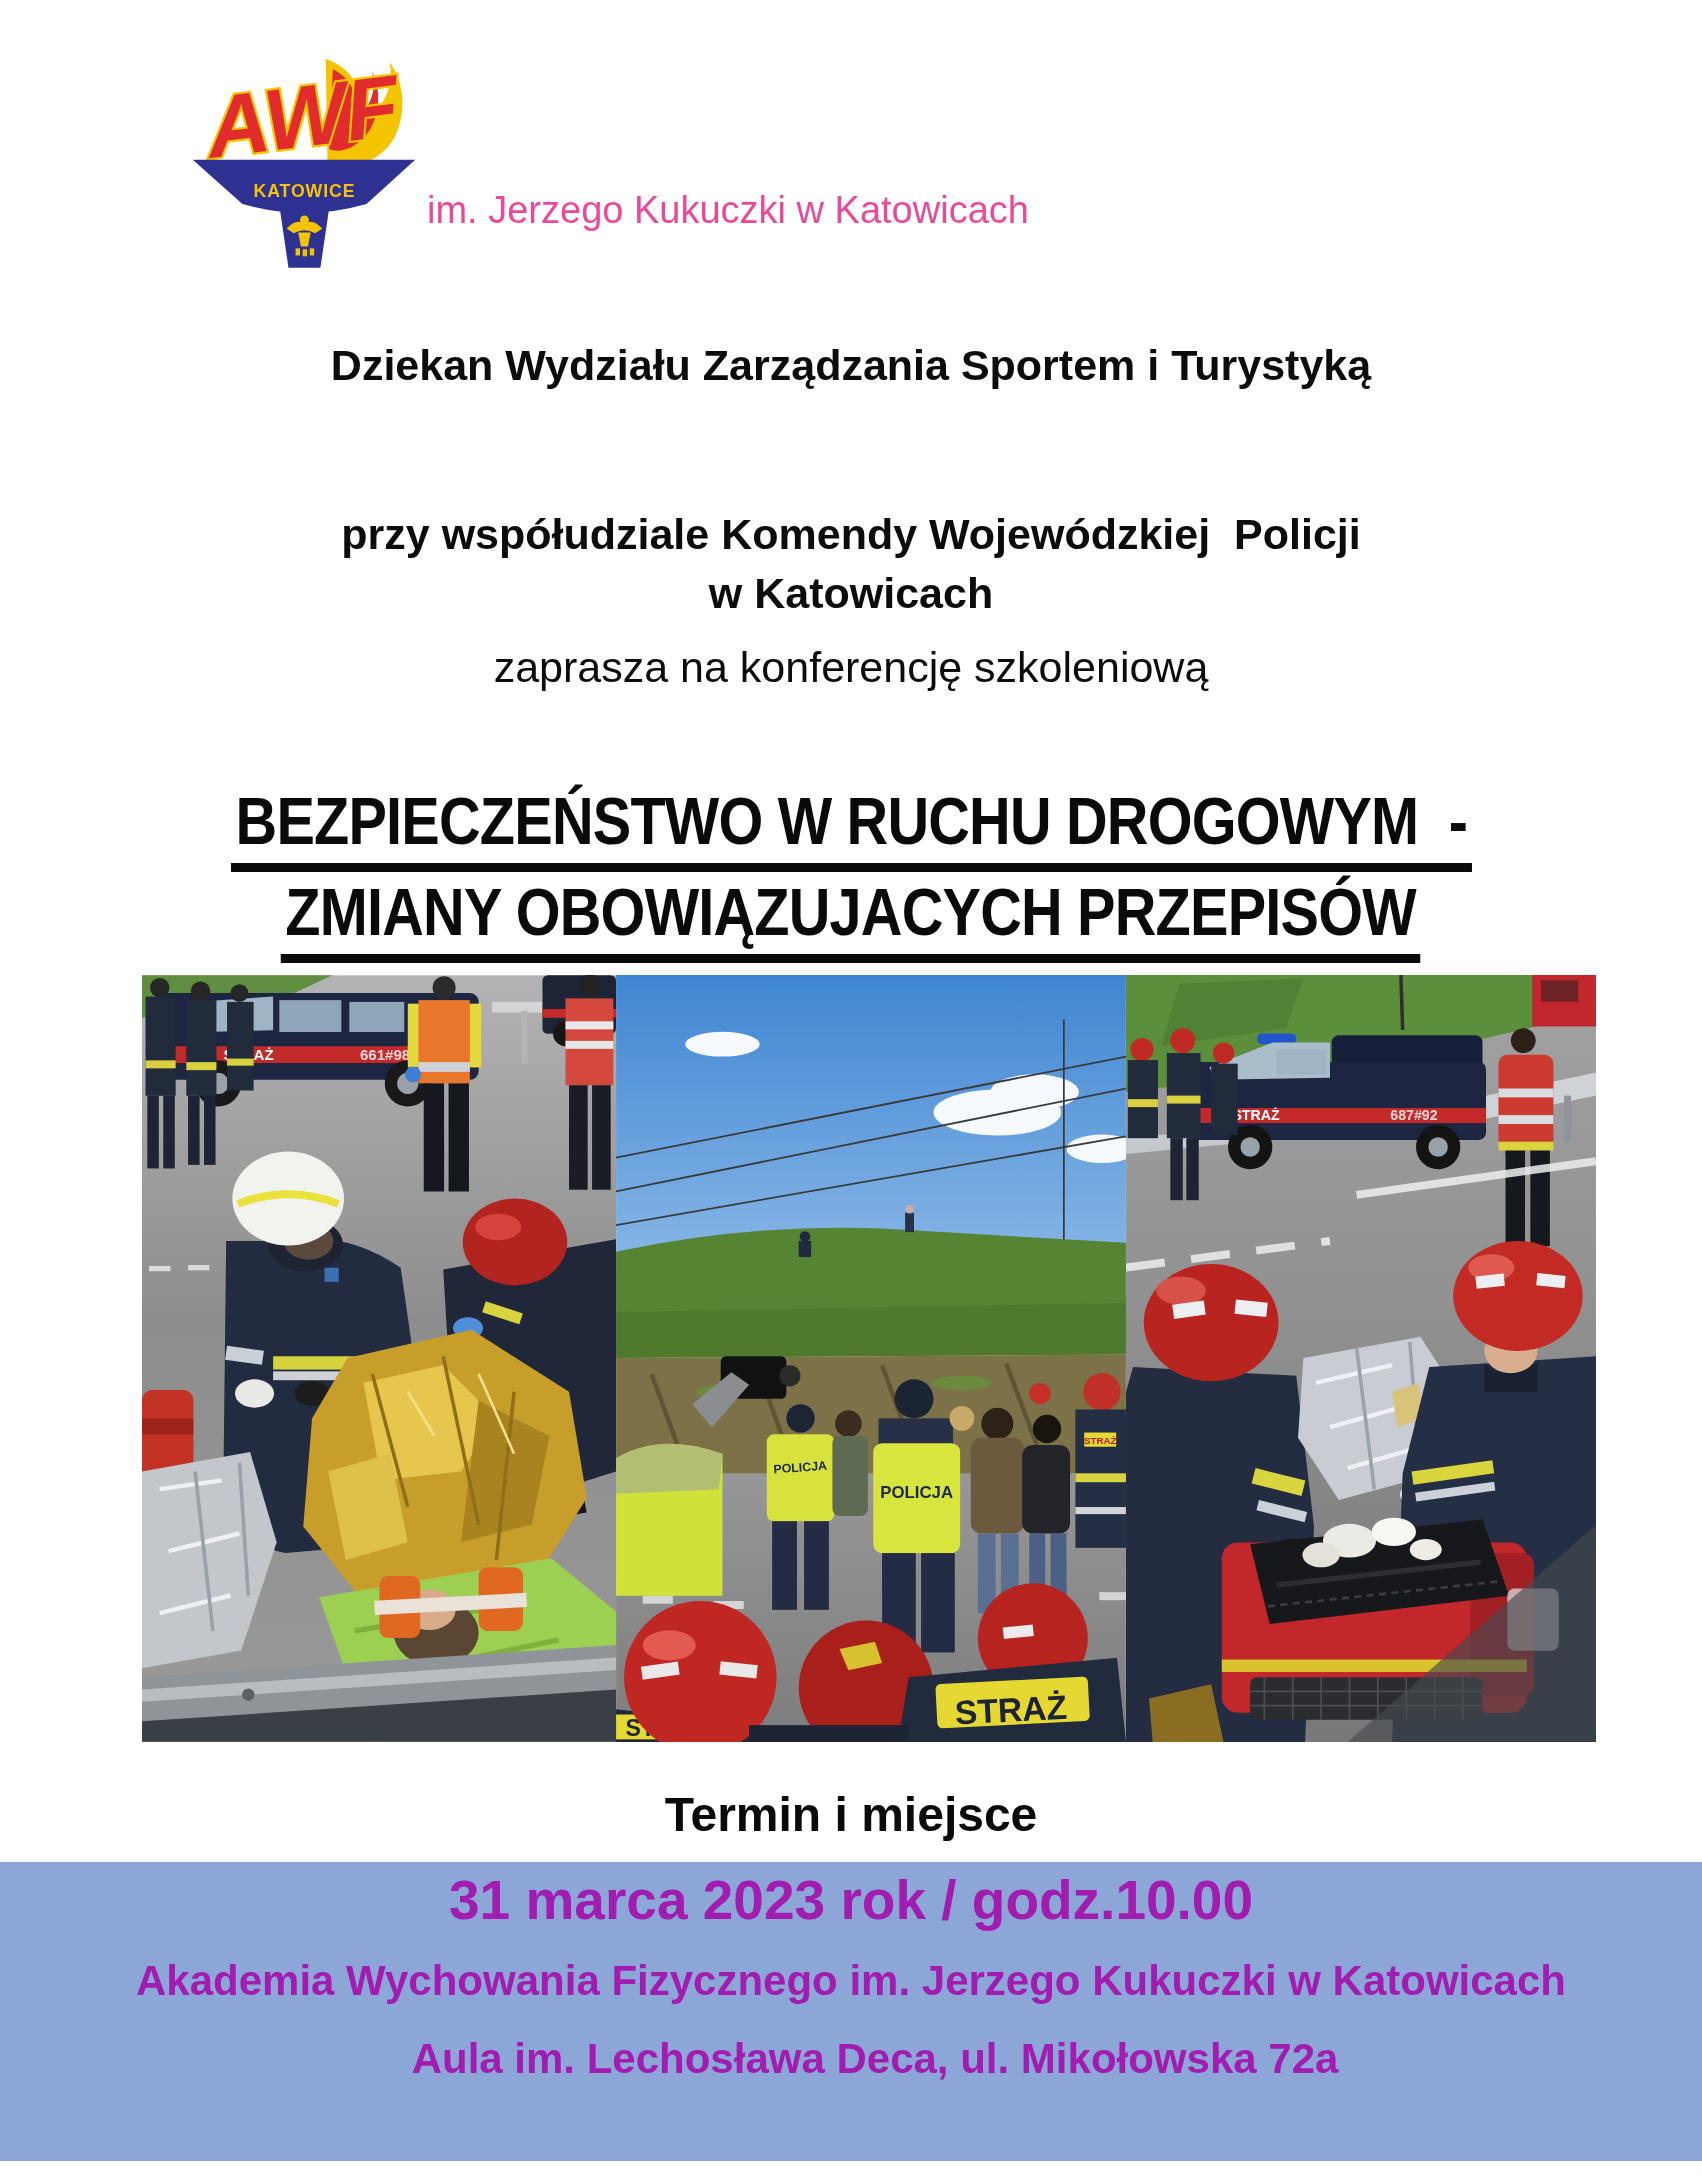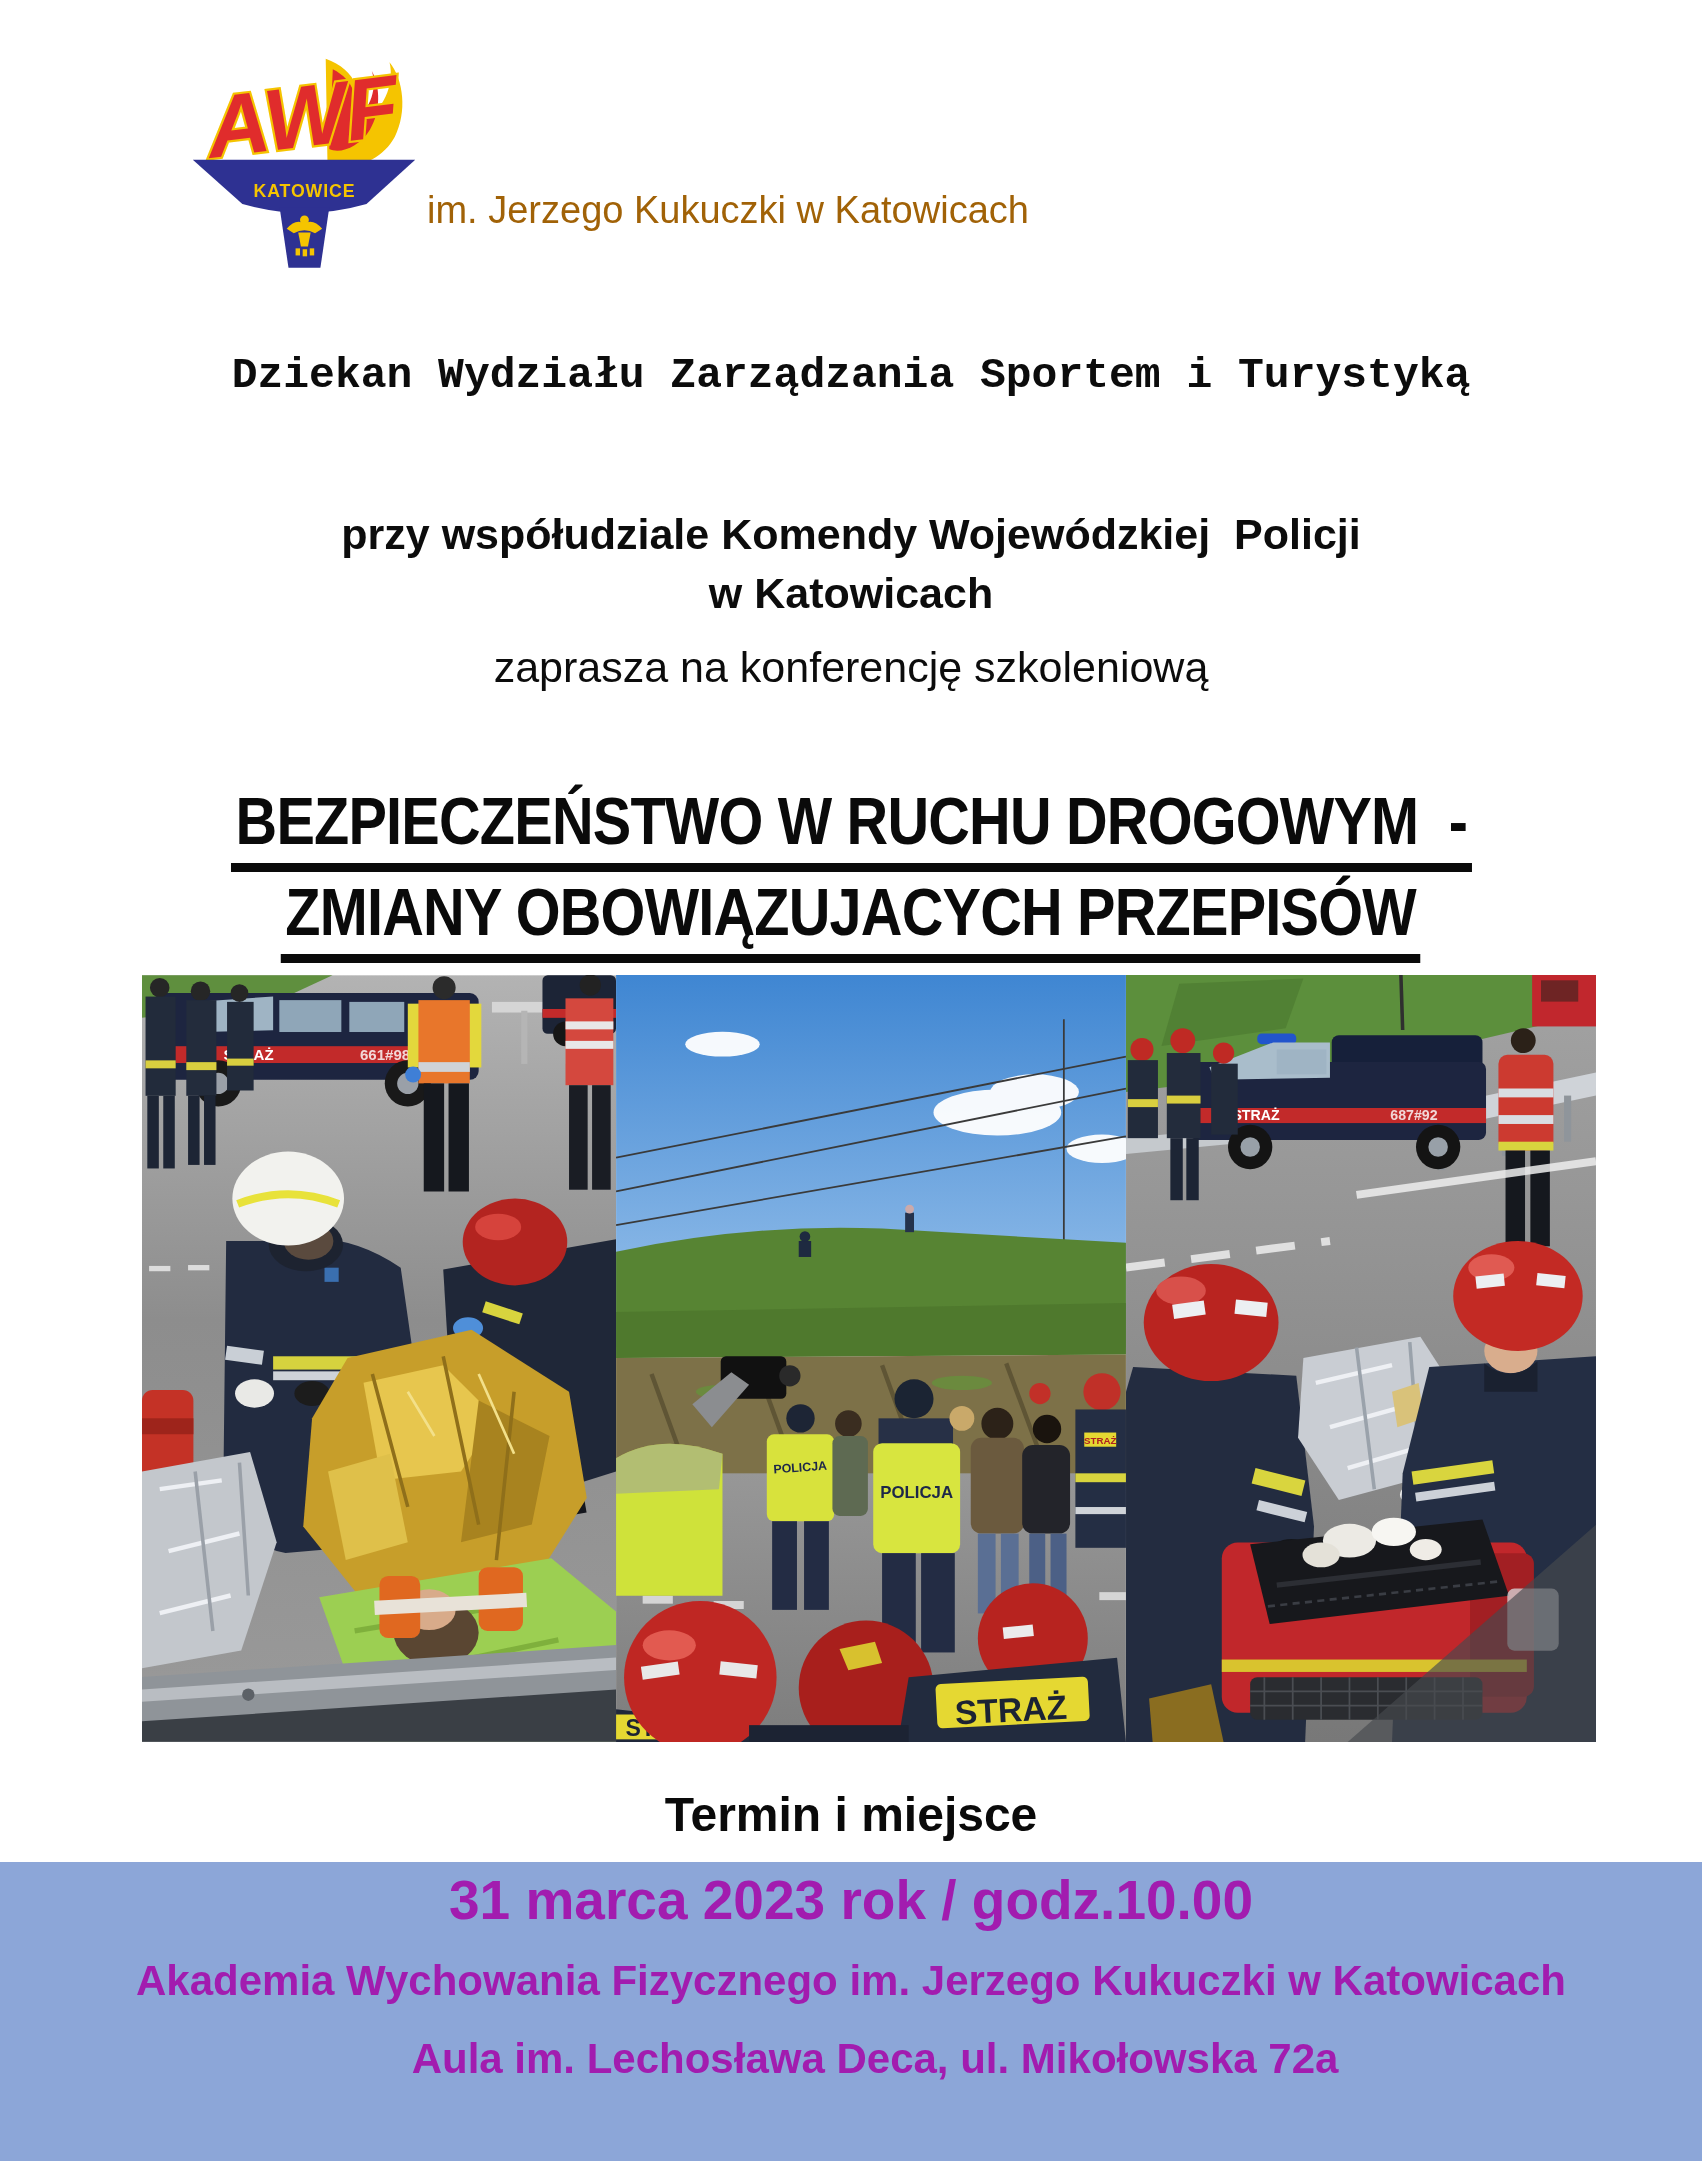--- a/index.html
+++ b/index.html
@@ -12,7 +12,7 @@
   
   #logo{left:191px;top:55px;width:226px;height:213px;}
   #uni-title{left:426px;top:105px;font-size:58px;font-weight:bold;color:#15527c;letter-spacing:-0.9px;}
-  #uni-subtitle{left:427px;top:189px;font-size:38px;color:#a16207;}
+  #uni-subtitle{left:427px;top:189px;font-size:38px;color:#ec4899;}
   
   .inv{font-size:43px;font-weight:bold;color:#0c0c0c;line-height:1;white-space:pre;}
   #inv1{top:354px;font-family:Liberation Mono, monospace;}

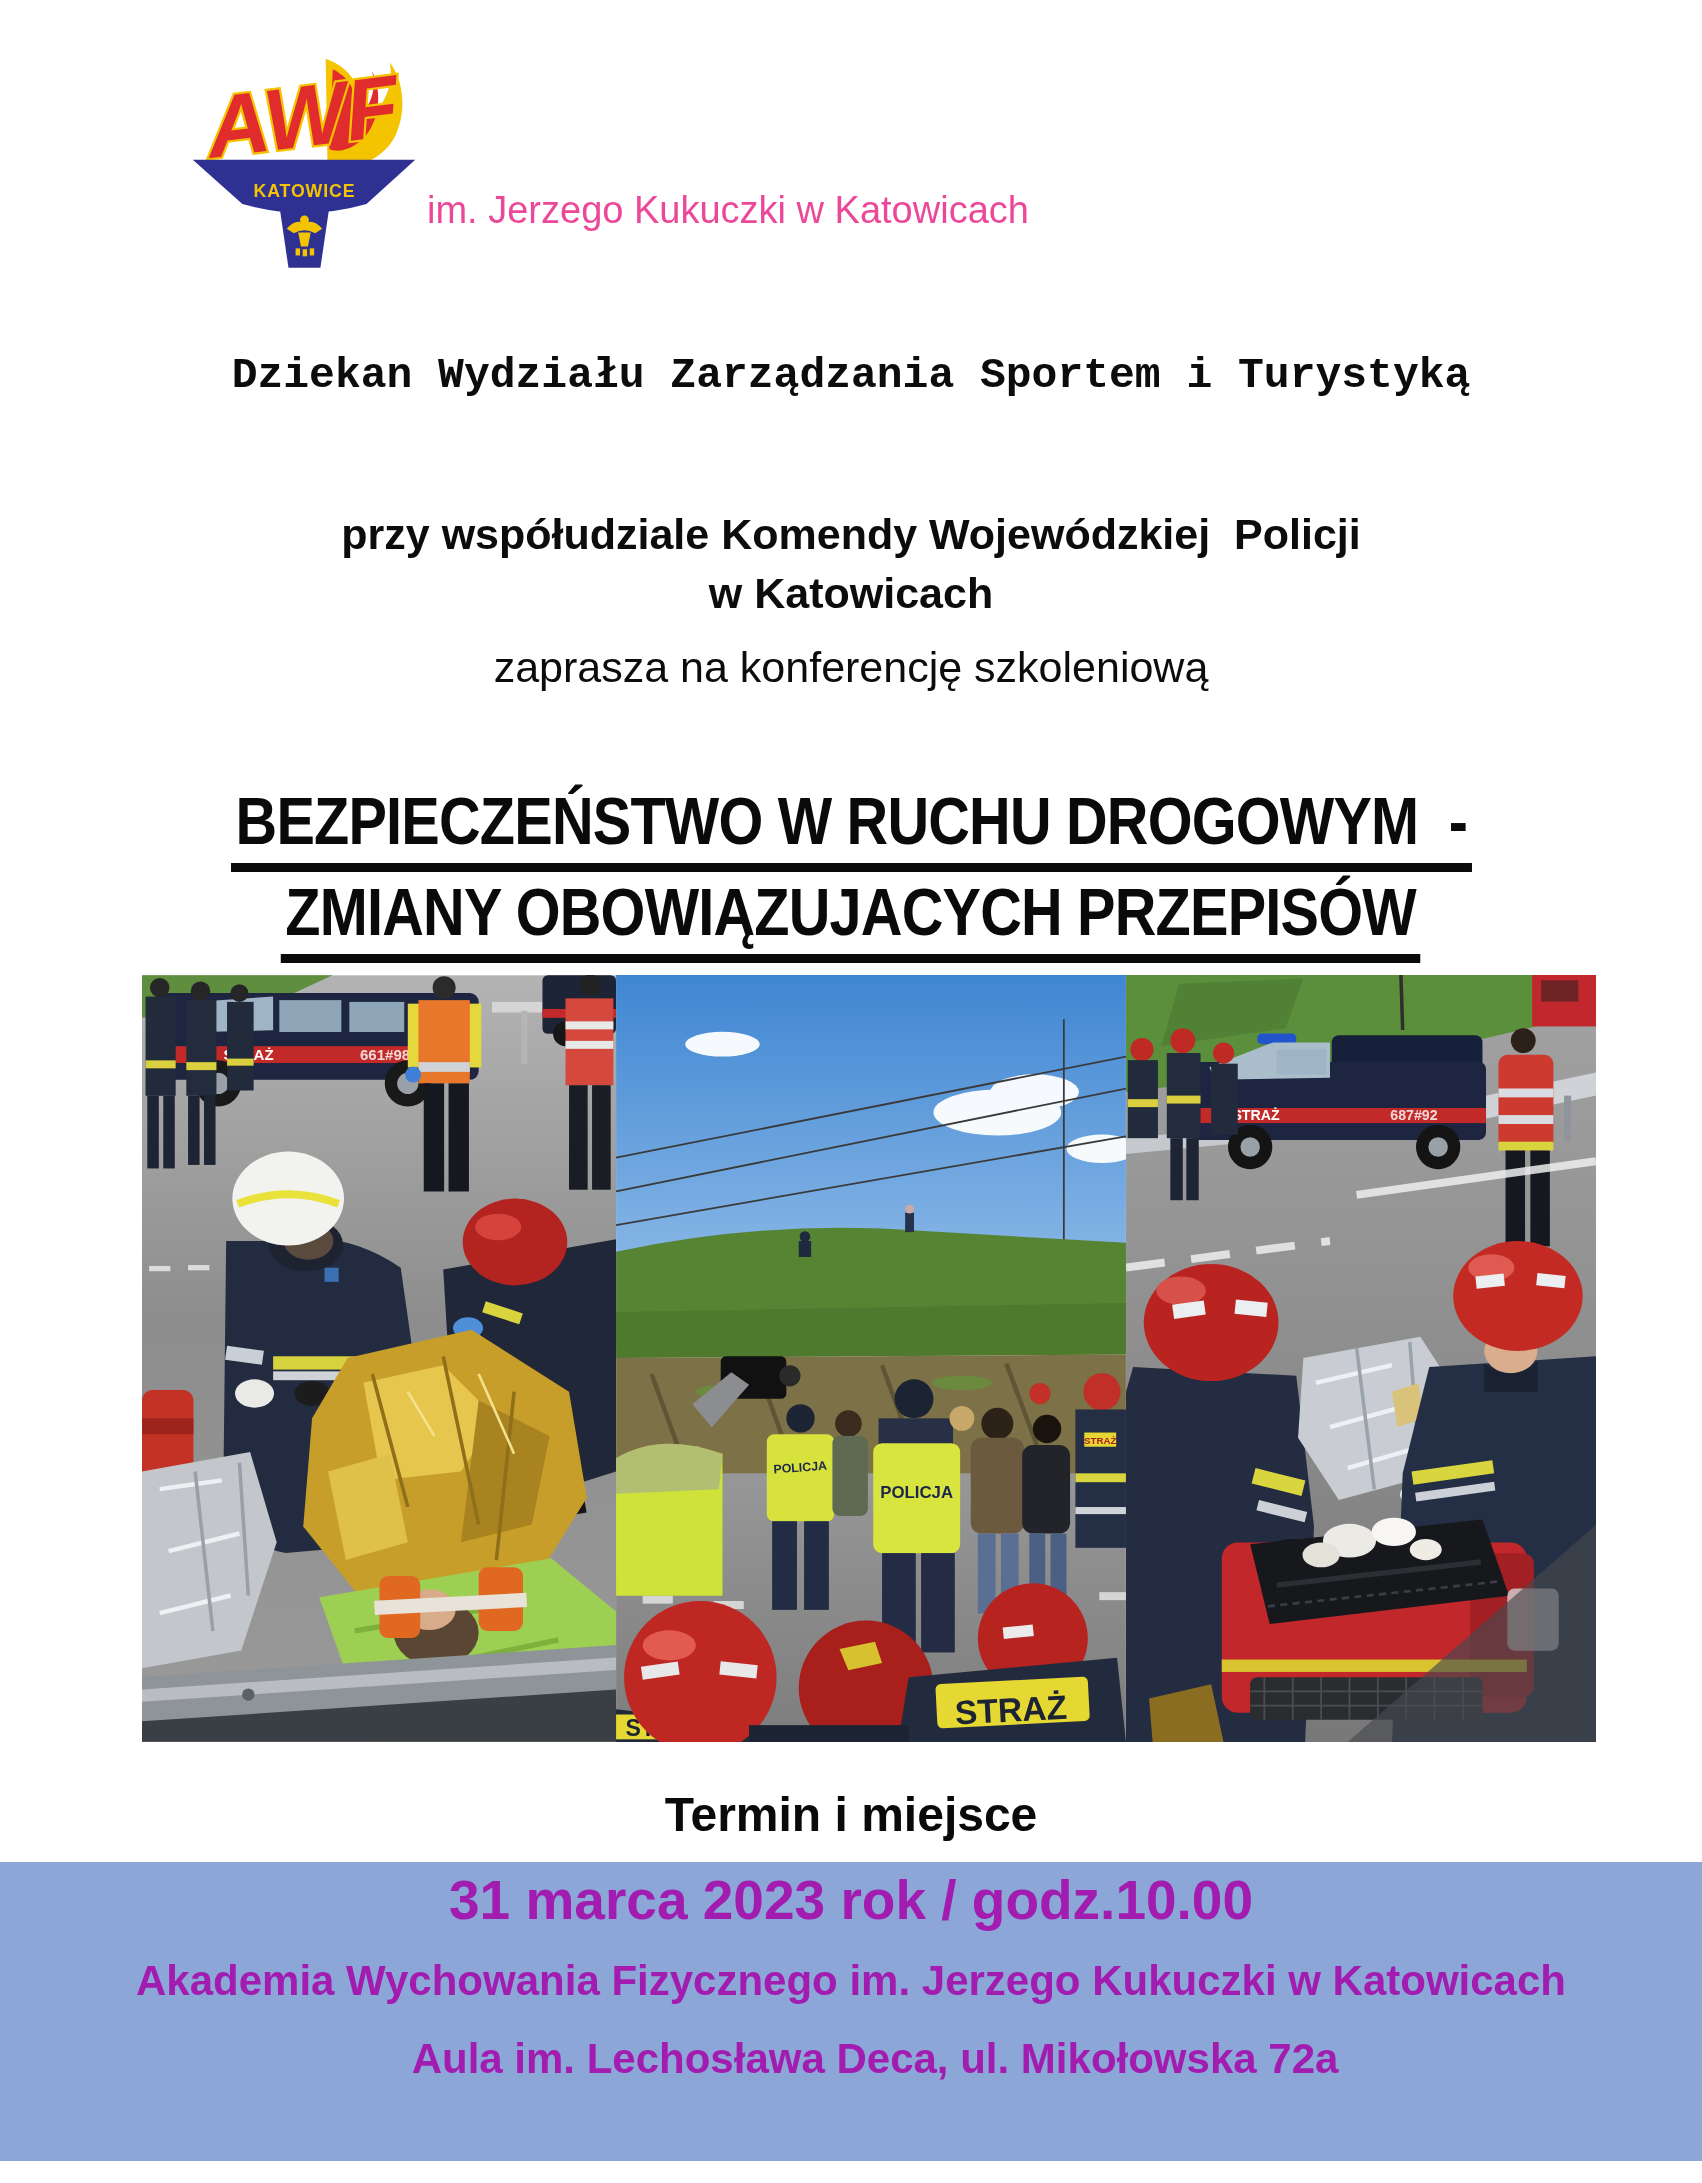--- a/index.html
+++ b/index.html
@@ -15,7 +15,7 @@
   #uni-subtitle{left:427px;top:189px;font-size:38px;color:#ec4899;}
   
   .inv{font-size:43px;font-weight:bold;color:#0c0c0c;line-height:1;white-space:pre;}
-  #inv1{top:354px;font-family:Liberation Mono, monospace;}
+  #inv1{top:344px;}
   #inv2{top:434px;color:#1b3a6b;}
   #inv3{top:513px;}
   #inv4{top:572px;}

